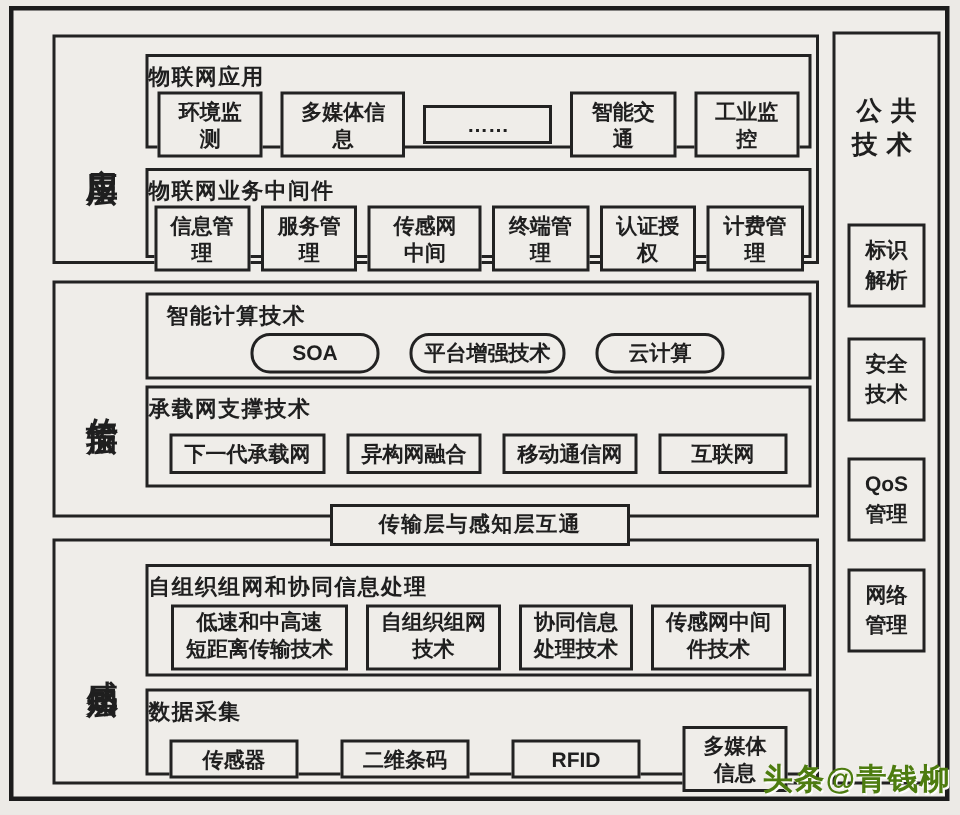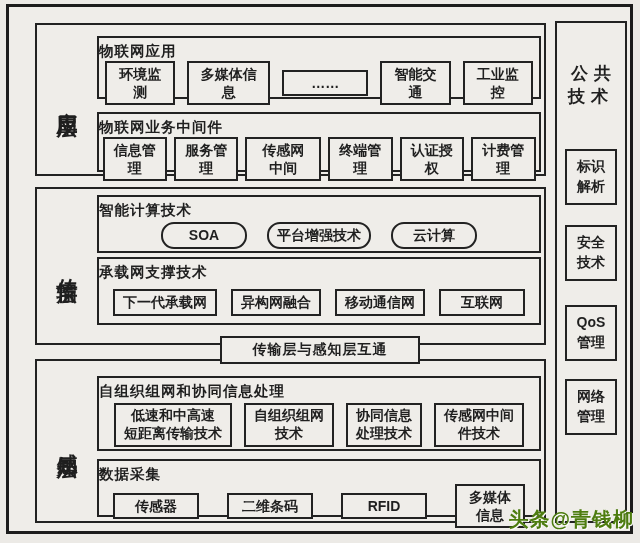--- a/index.html
+++ b/index.html
@@ -49,7 +49,7 @@
   .wide { min-width:86px; }
   .p-a1 { top:11px; height:63px; }
   .p-a2 { top:87px; height:60px; }
-  .p-n1 { top:6px;  height:58px; }
+  .p-n1 { top:6px;  height:58px;padding-left:12px; }
   .p-n2 { top:68px; height:68px; }
   .p-p1 { top:15px; height:75px;font-family:Liberation Serif, serif; }
   .p-p2 { top:98px; height:58px; }

